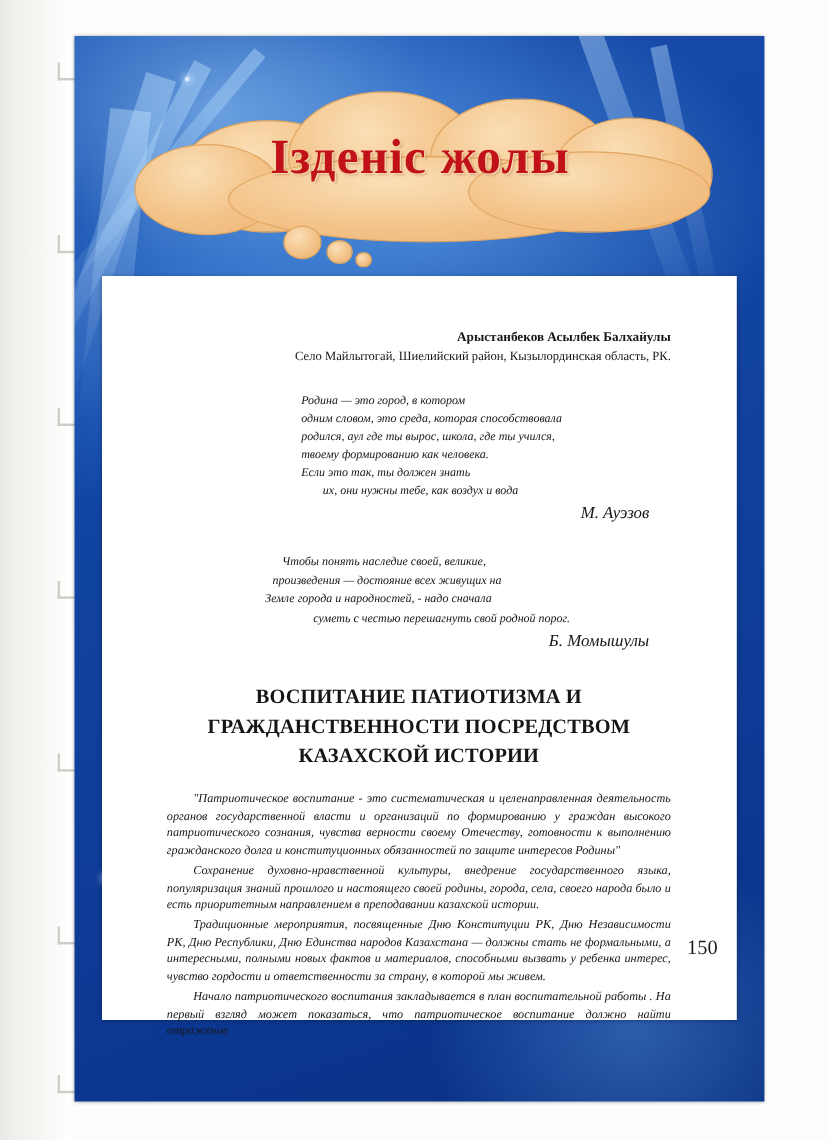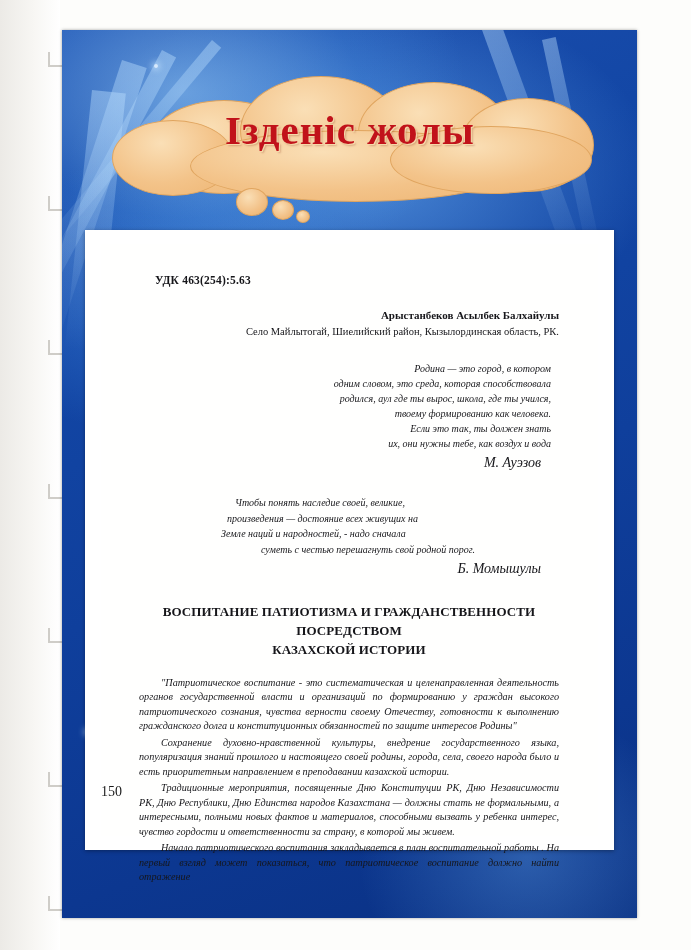--- a/index.html
+++ b/index.html
@@ -265,7 +265,6 @@
       <div id="sheet-inner">
         <div class="content">
 
-          <div class="udc">УДК 463(254):5.63</div>
 
           <div class="author-block">
             <div class="author-name">Арыстанбеков Асылбек Балхайулы</div>

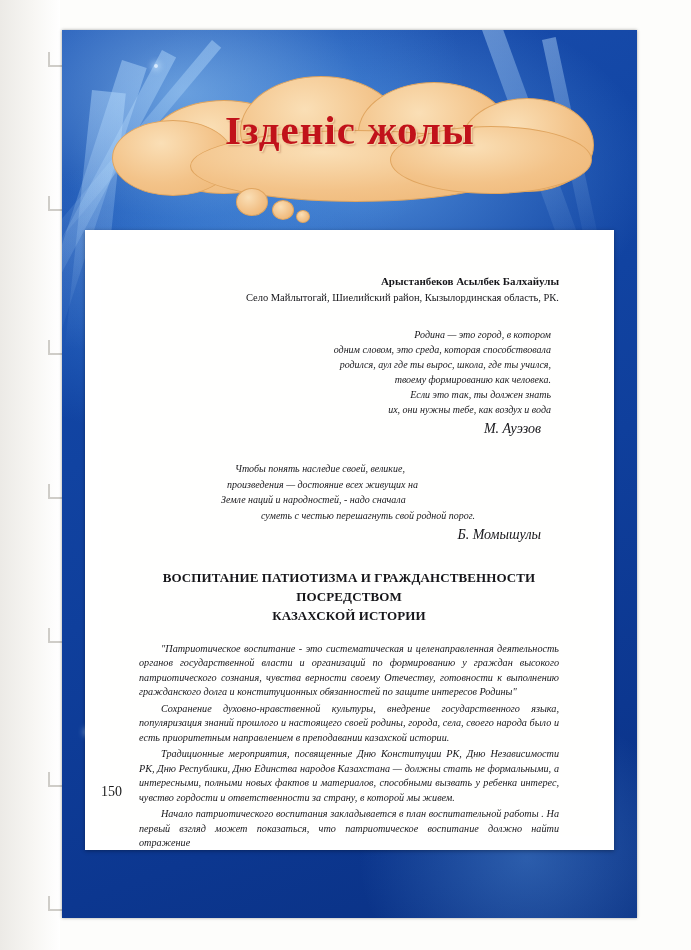--- a/index.html
+++ b/index.html
@@ -166,7 +166,6 @@
     line-height: 1.5;
     margin: 0 0 4px 112px;
     width: 300px;
-    text-align: right;
   }
   .epigraph-sign {
     font-style: italic;

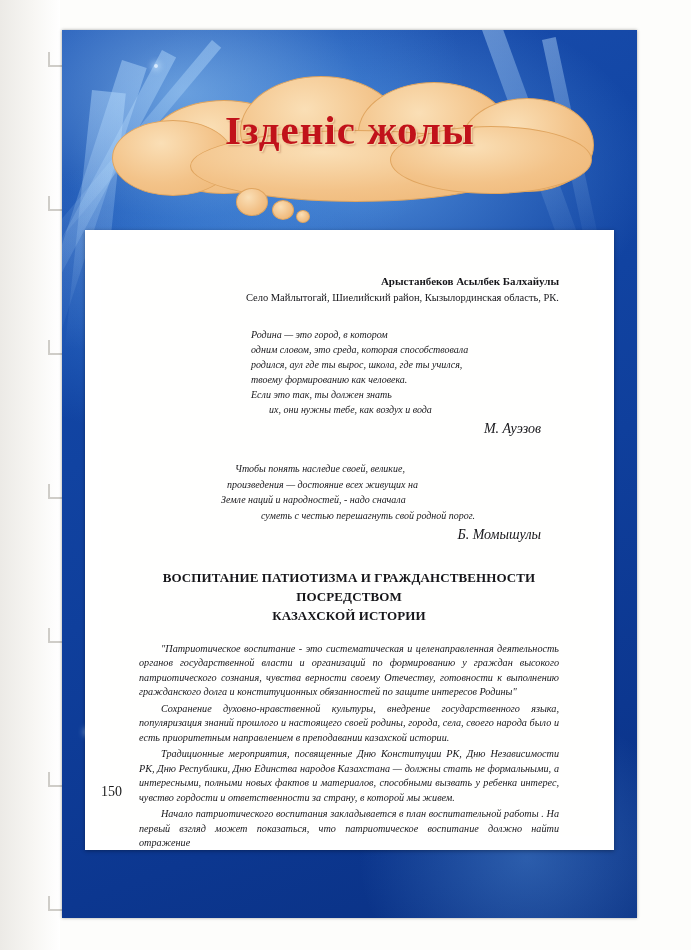--- a/index.html
+++ b/index.html
@@ -283,7 +283,7 @@
           <div class="epigraph2">
             <div class="l1">Чтобы понять наследие своей, великие,</div>
             <div class="l2">произведения — достояние всех живущих на</div>
-            <div class="l3">Земле наций и народностей, - надо сначала</div>
+            <div class="l3">Земле города и народностей, - надо сначала</div>
             <div class="l4">суметь с честью перешагнуть свой родной порог.</div>
           </div>
           <div class="epigraph-sign">Б. Момышулы</div>

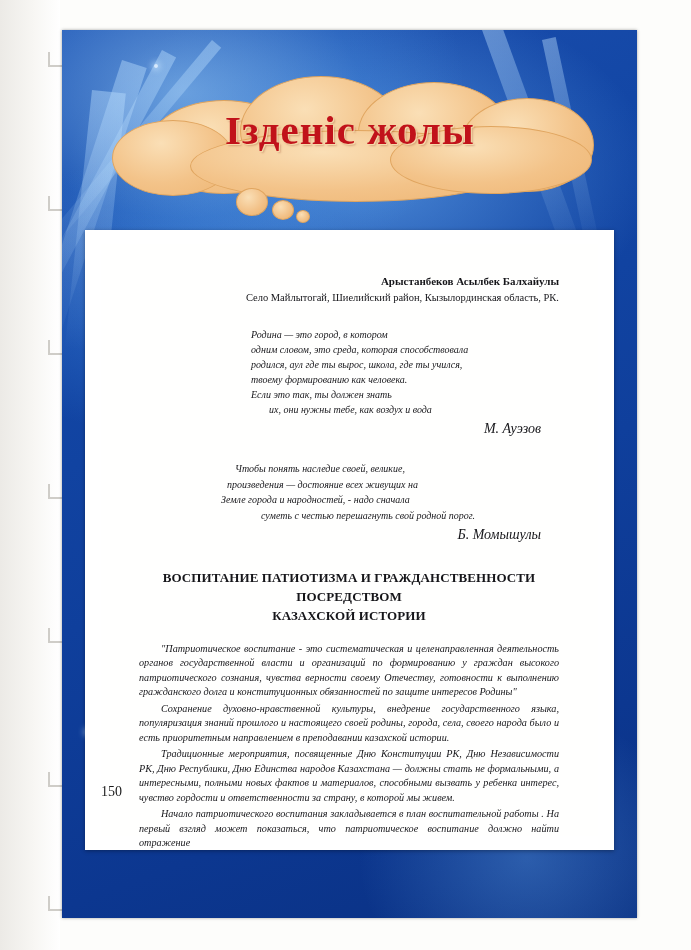--- a/index.html
+++ b/index.html
@@ -187,7 +187,7 @@
   .article-title {
     text-align: center;
     font-weight: bold;
-    font-size: 13px;
+    font-size: 17px;
     line-height: 1.45;
     margin: 26px 0 16px 0;
     letter-spacing: 0.1px;

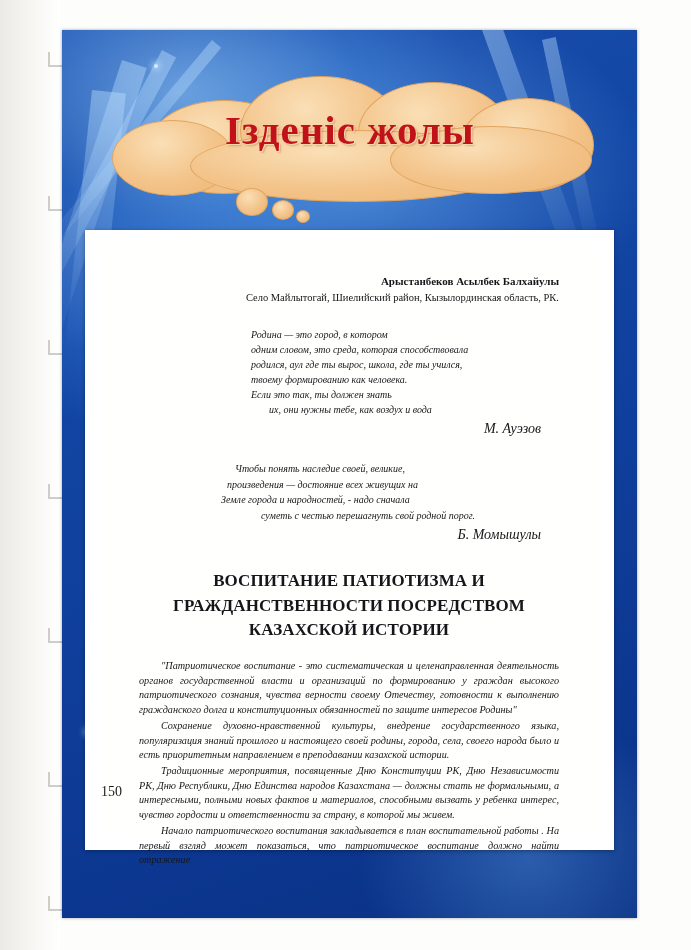--- a/index.html
+++ b/index.html
@@ -207,8 +207,8 @@
     position: absolute;
     left: 0; right: 0;
     bottom: 36px;
-    text-align: left;
-    font-size: 14px;
+    text-align: right;
+    font-size: 17px;
     color: #1b1b1b;
   }
 </style>

